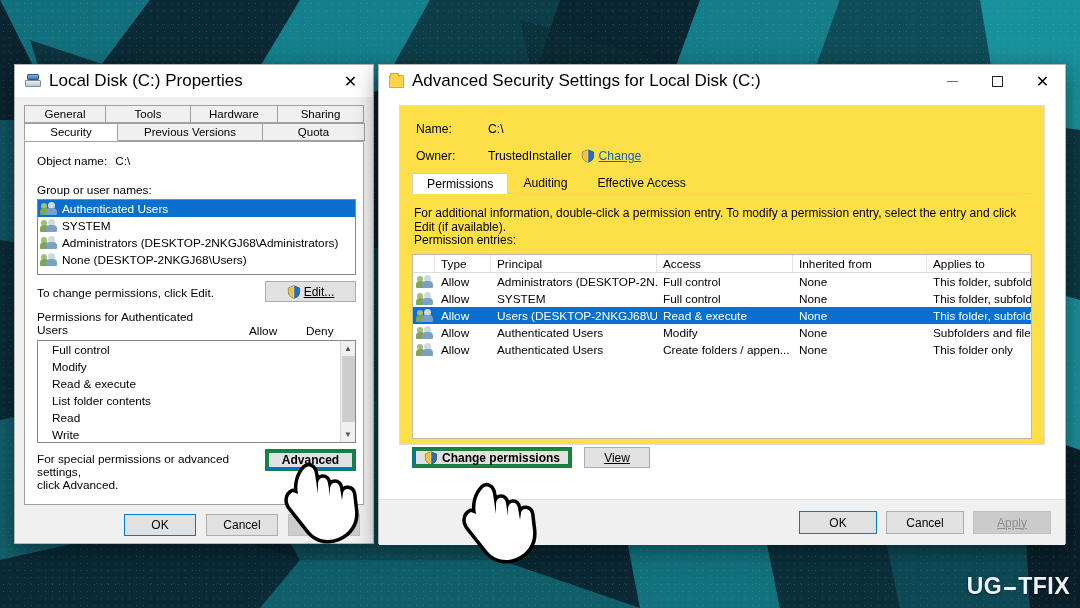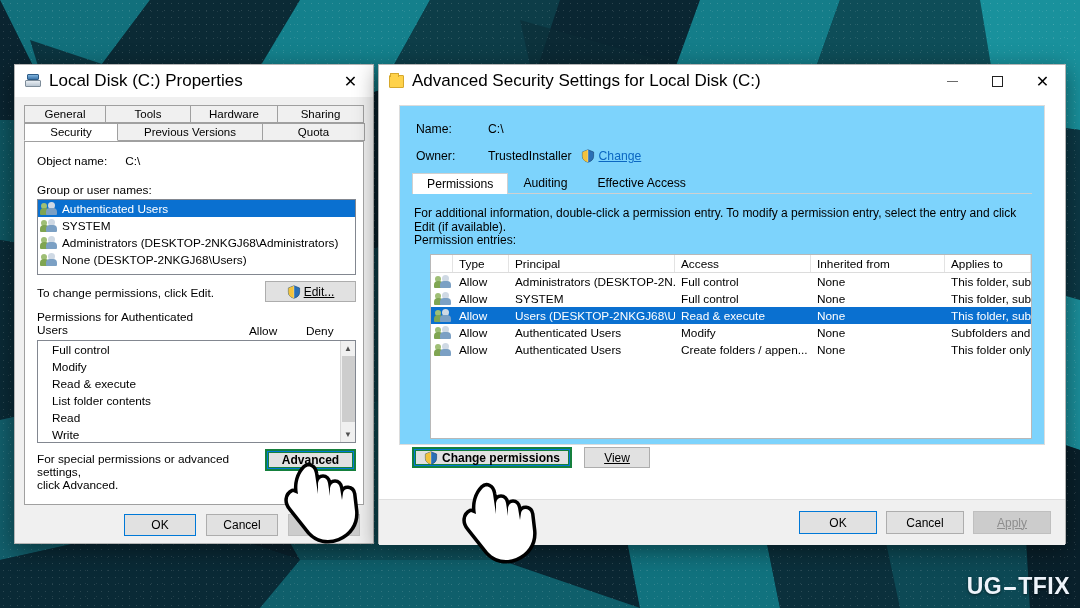--- a/index.html
+++ b/index.html
@@ -139,7 +139,7 @@
   #advBody { position:relative; height:448px; background:#ffffff; }
   .adv-panel {
     position:absolute; left:20px; top:8px; right:20px; height:340px;
-    border:1px solid #dcdcdc; background:#7dd3fc;
+    border:1px solid #dcdcdc; background:#fde047;
   }
   .kv { display:flex; font-size:12.2px; }
   .kv .k { width:72px; color:#000; }

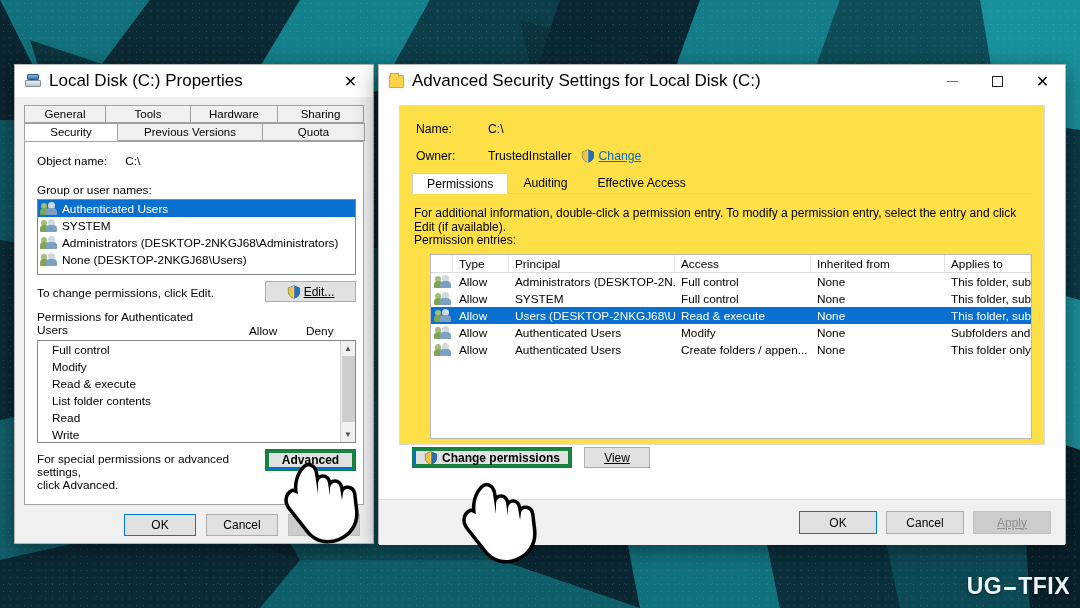--- a/index.html
+++ b/index.html
@@ -259,7 +259,7 @@
 
     <div class="tabpane">
 
-      <div style="position:absolute; left:12px; top:12px; display:flex; gap:18px;">
+      <div style="position:absolute; left:12px; top:12px; display:flex; gap:8px;">
         <span class="lbl">Object name:</span>
         <span class="lbl">C:\</span>
       </div>

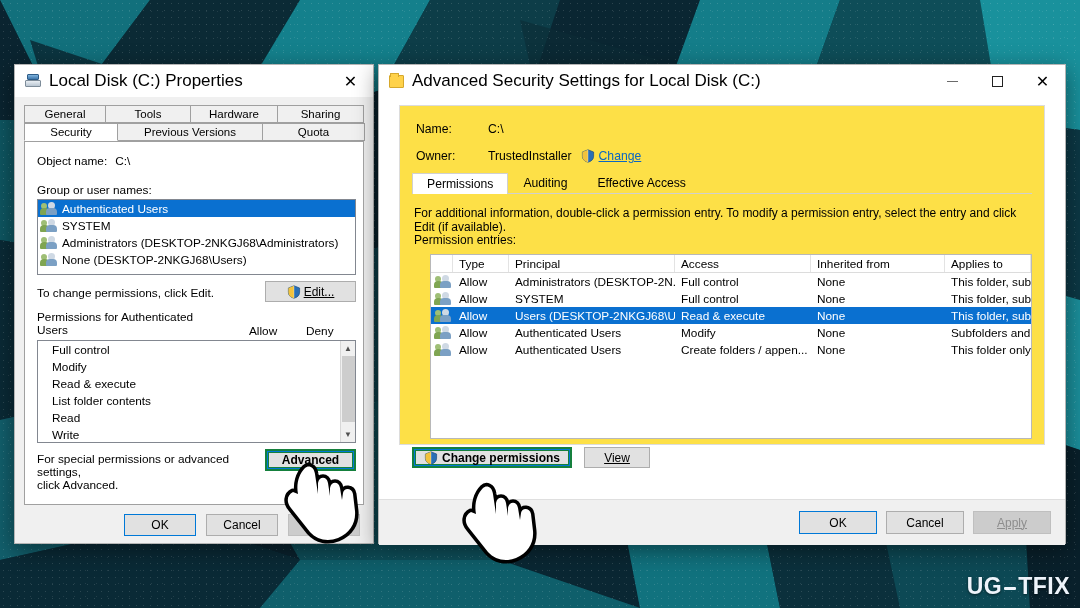--- a/index.html
+++ b/index.html
@@ -424,7 +424,7 @@
 
       <div style="position:absolute; left:14px; top:127px; font-size:12px;">Permission entries:</div>
 
-      <div class="grid" style="top:148px; height:185px;margin-left:18px;">
+      <div class="grid" style="top:148px; height:185px;">
         <div class="ghead">
           <div class="c-ico"></div>
           <div class="c-type">Type</div>

